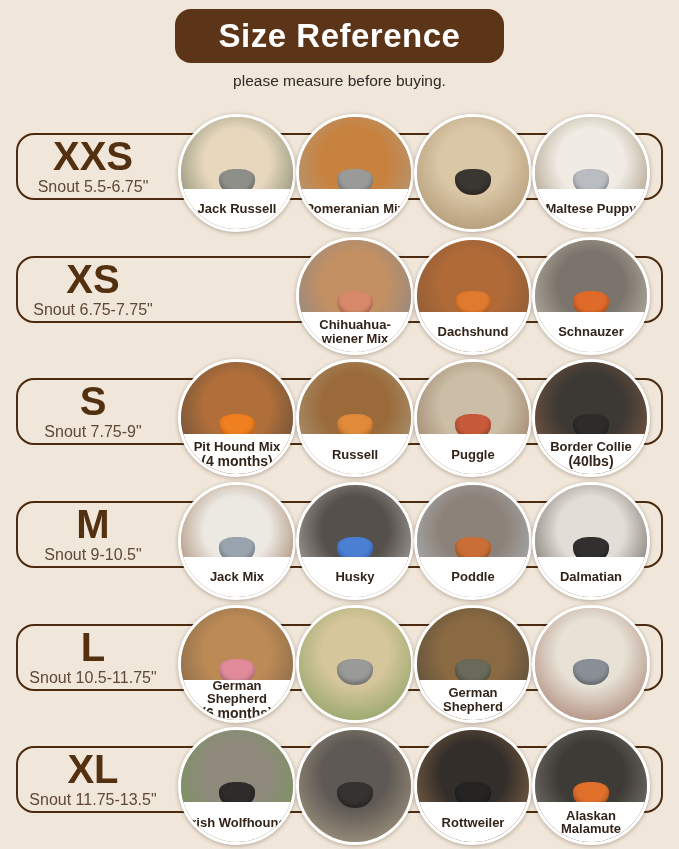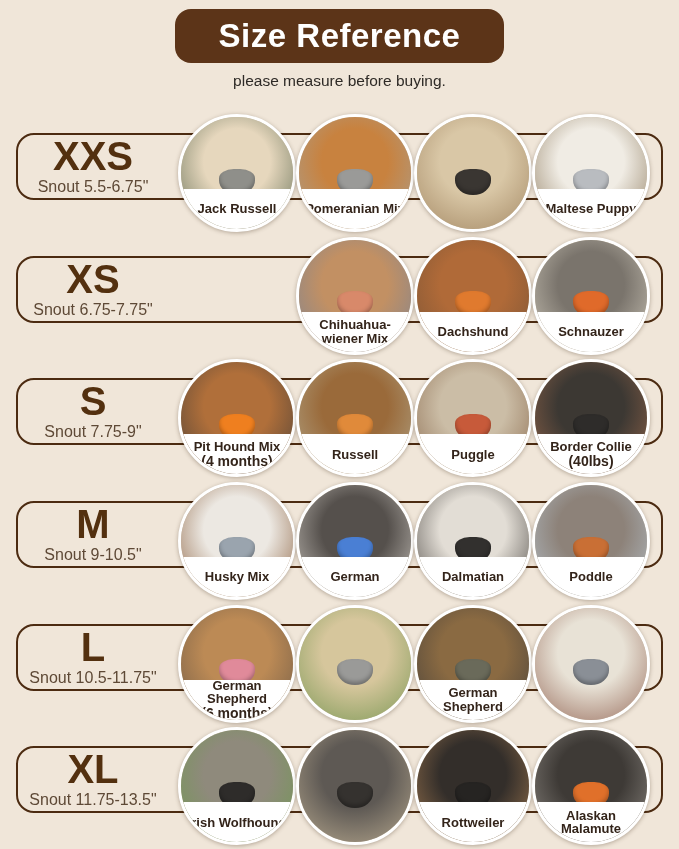--- a/index.html
+++ b/index.html
@@ -212,7 +212,7 @@
             <div class="muzzle" style="background: rgb(154, 164, 174);"></div>
           </div>
         <div class="band">
-          <div class="dog-name">Husky Mix</div>
+          <div class="dog-name">Jack Mix</div>
           <div class="dog-sub"></div>
         </div>
       </div>

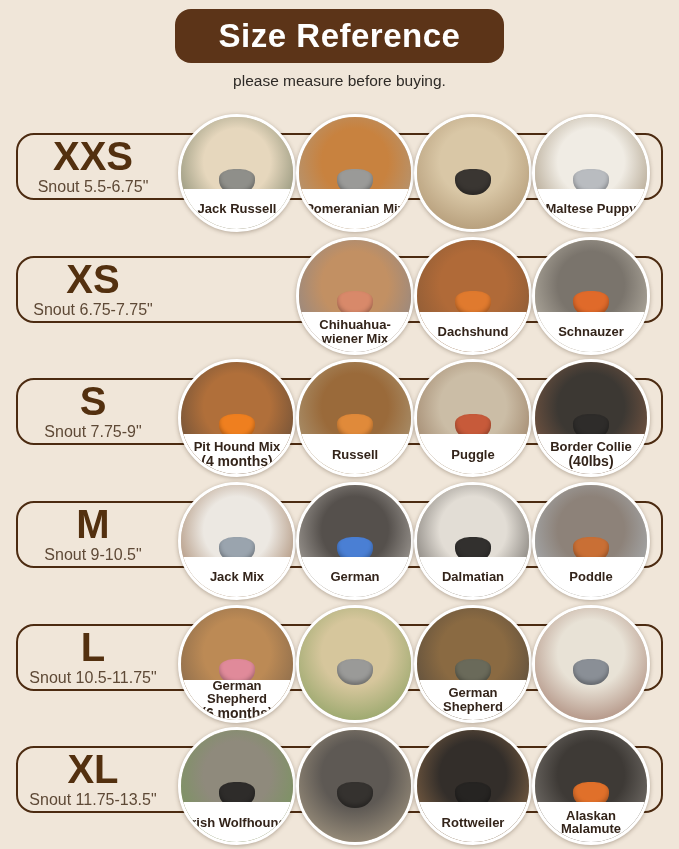--- a/index.html
+++ b/index.html
@@ -221,7 +221,7 @@
             <div class="muzzle" style="background: rgb(74, 127, 212);"></div>
           </div>
         <div class="band">
-          <div class="dog-name">German</div>
+          <div class="dog-name">Husky</div>
           <div class="dog-sub"></div>
         </div>
       </div>

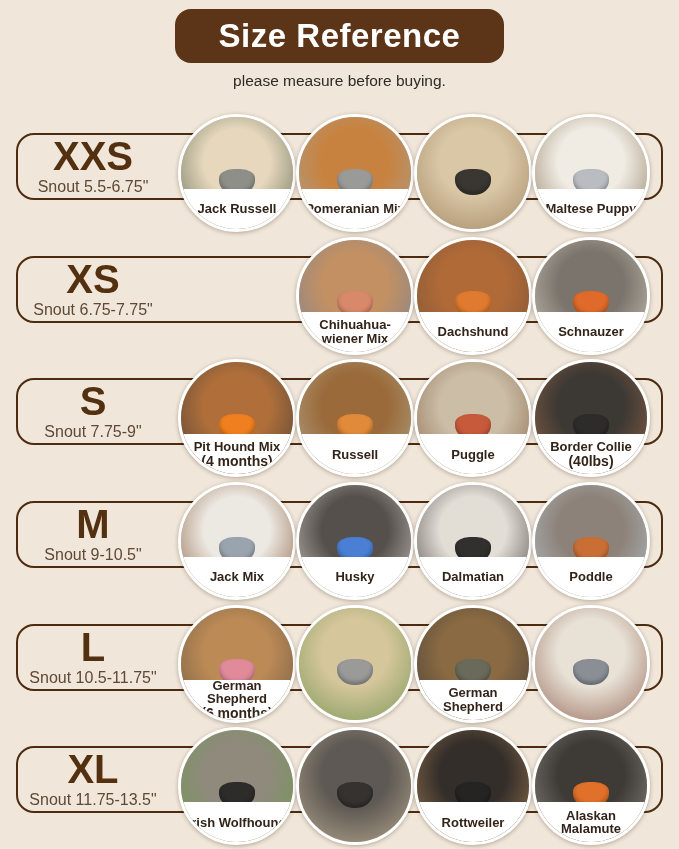--- a/index.html
+++ b/index.html
@@ -226,6 +226,15 @@
         </div>
       </div>
       <div class="dog">
+        <div class="photo" style="background: radial-gradient(circle at 50% 40%, rgb(141, 130, 121) 0%, rgb(141, 130, 121) 38%, rgb(181, 193, 202) 100%);">
+            <div class="muzzle" style="background: rgb(201, 111, 53);"></div>
+          </div>
+        <div class="band">
+          <div class="dog-name">Poddle</div>
+          <div class="dog-sub"></div>
+        </div>
+      </div>
+      <div class="dog">
         <div class="photo" style="background: radial-gradient(circle at 50% 40%, rgb(226, 221, 213) 0%, rgb(226, 221, 213) 38%, rgb(74, 70, 66) 100%);">
             <div class="muzzle" style="background: rgb(50, 48, 46);"></div>
           </div>
@@ -234,15 +243,6 @@
           <div class="dog-sub"></div>
         </div>
       </div>
-      <div class="dog">
-        <div class="photo" style="background: radial-gradient(circle at 50% 40%, rgb(141, 130, 121) 0%, rgb(141, 130, 121) 38%, rgb(181, 193, 202) 100%);">
-            <div class="muzzle" style="background: rgb(201, 111, 53);"></div>
-          </div>
-        <div class="band">
-          <div class="dog-name">Poddle</div>
-          <div class="dog-sub"></div>
-        </div>
-      </div>
     </div>
   </section>
 

